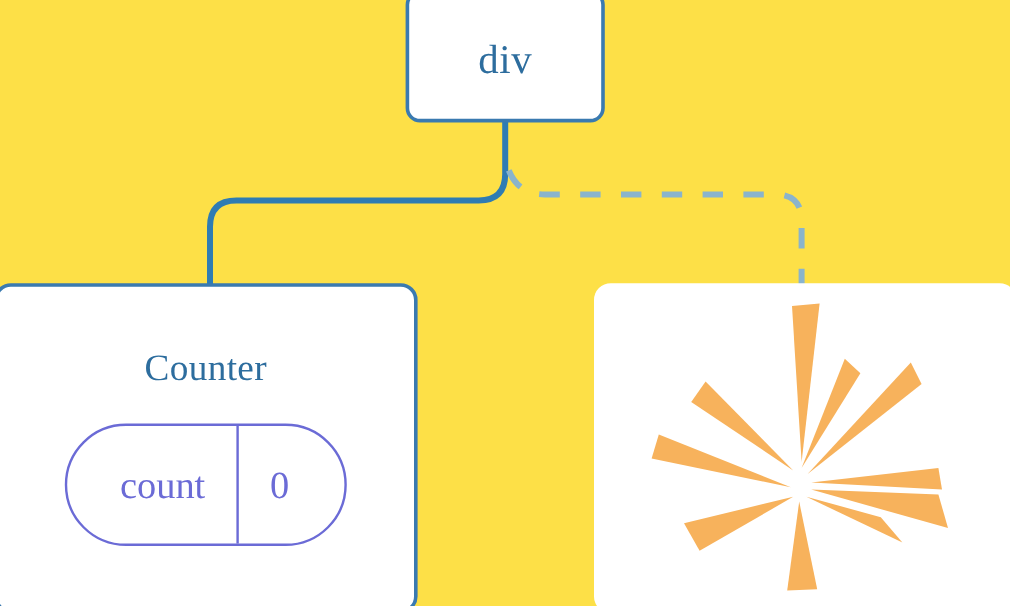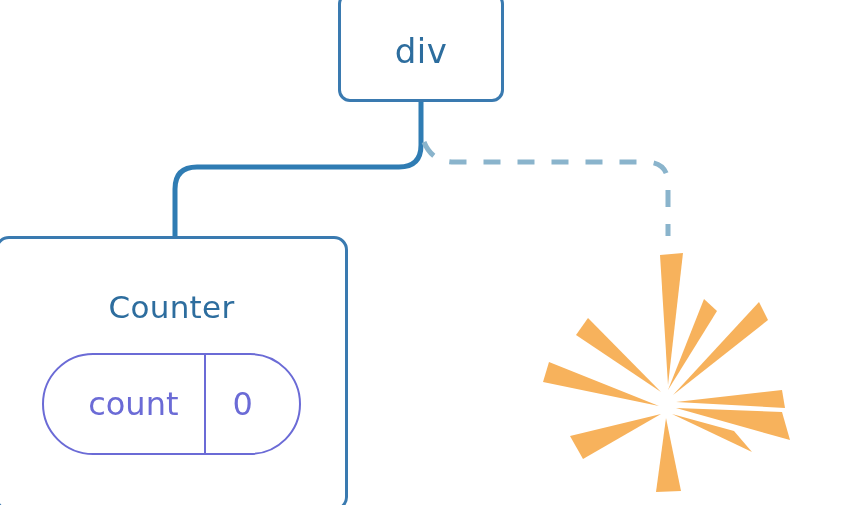--- a/index.html
+++ b/index.html
@@ -110,7 +110,7 @@
 </head>
 <body style="background: rgb(74, 102, 112);">
 
-<div id="stage" style="background: #ffffff;">
+<div id="stage" style="background: #fde047; font-family: Liberation Serif, serif;">
 
   <svg class="edges" width="842" height="505" viewBox="0 0 842 505">
 

